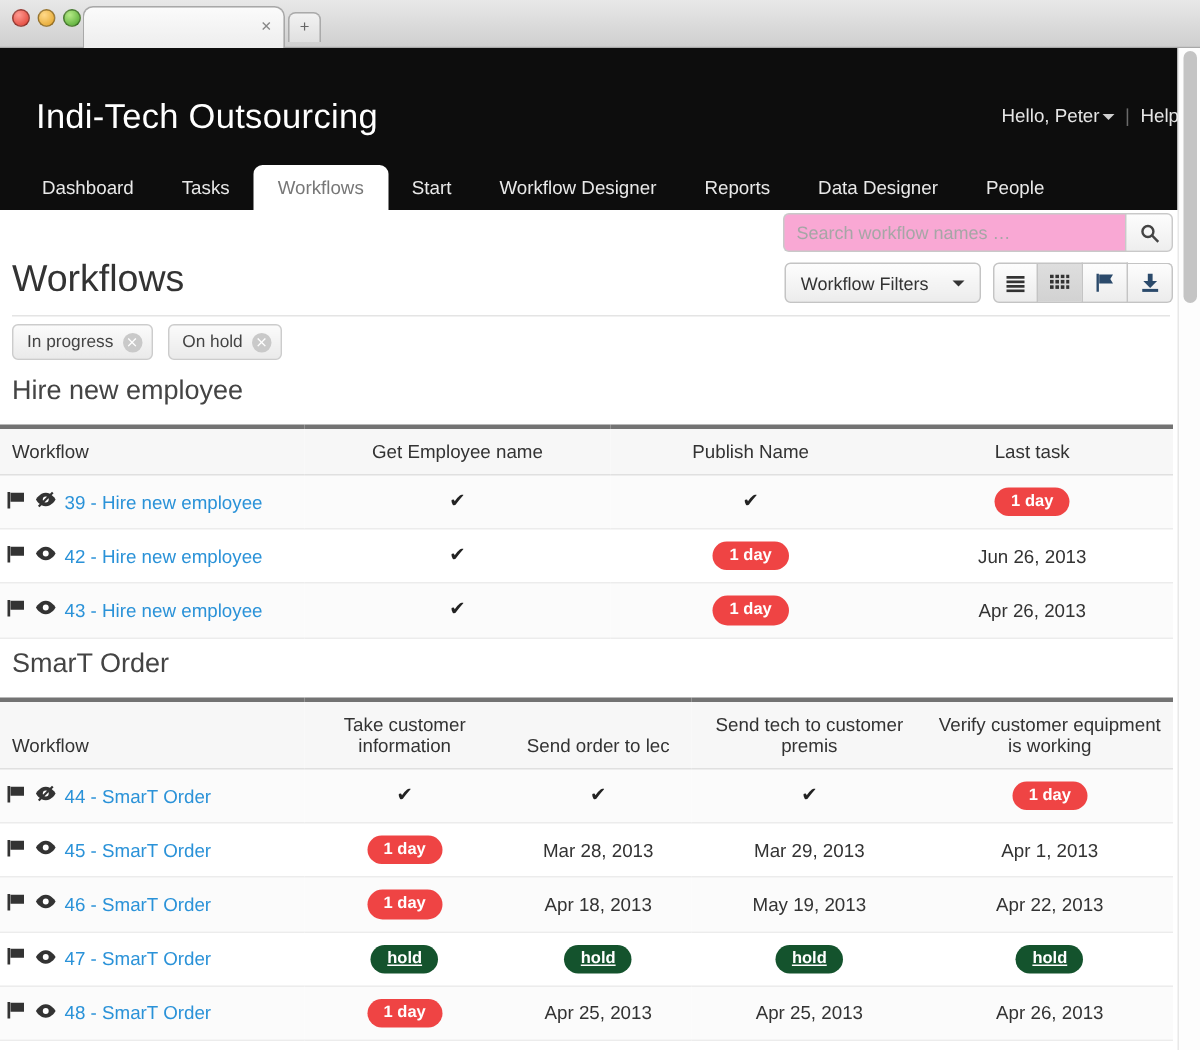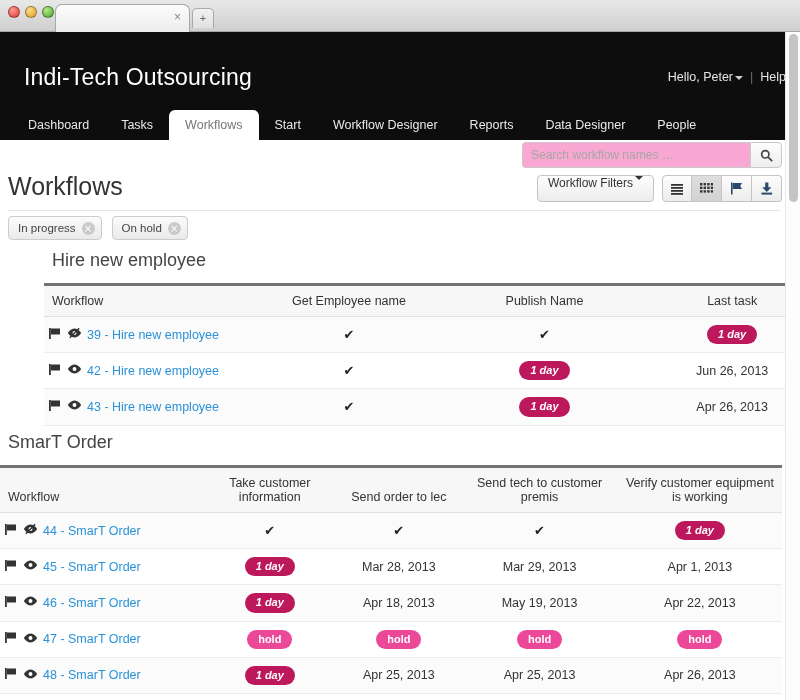--- a/index.html
+++ b/index.html
@@ -143,7 +143,7 @@
     border-radius: 4px;
     font-size: 12px; color: #333;
     padding: 0 10px;
-    display: flex; gap: 0;
+    display: flex; align-items: center; gap: 14px;
     margin-right: 8px;
   }
   #workflow-filters-button .caret-down { border-top-color: #333; }

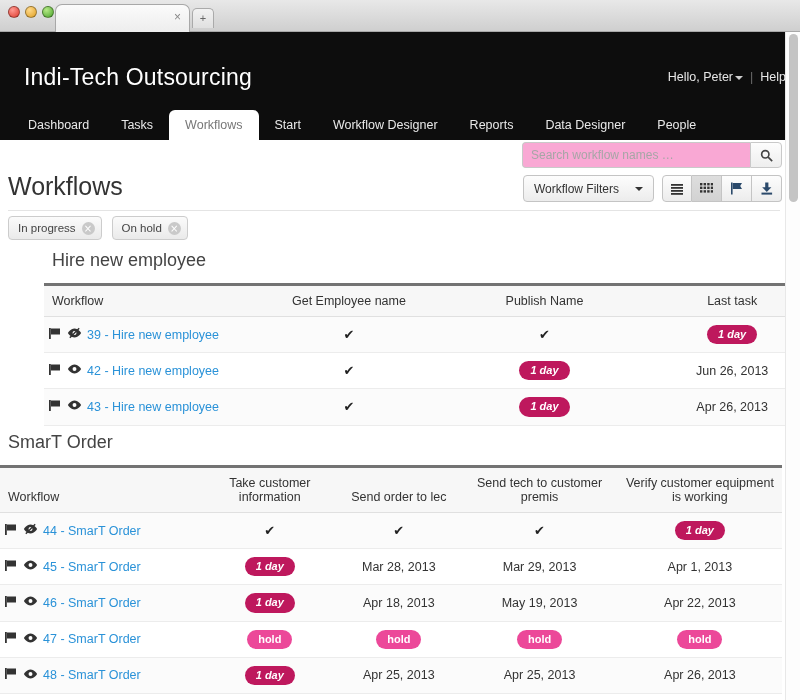--- a/index.html
+++ b/index.html
@@ -364,7 +364,7 @@
     </div>
 
   <div id="sections-host">
-      <div class="section" style="top: 218px; padding-left: 44px;">
+      <div class="section" style="top: 218px;">
         <h2 class="section-title">Hire new employee</h2>
         <table class="wf-table">
           <colgroup>

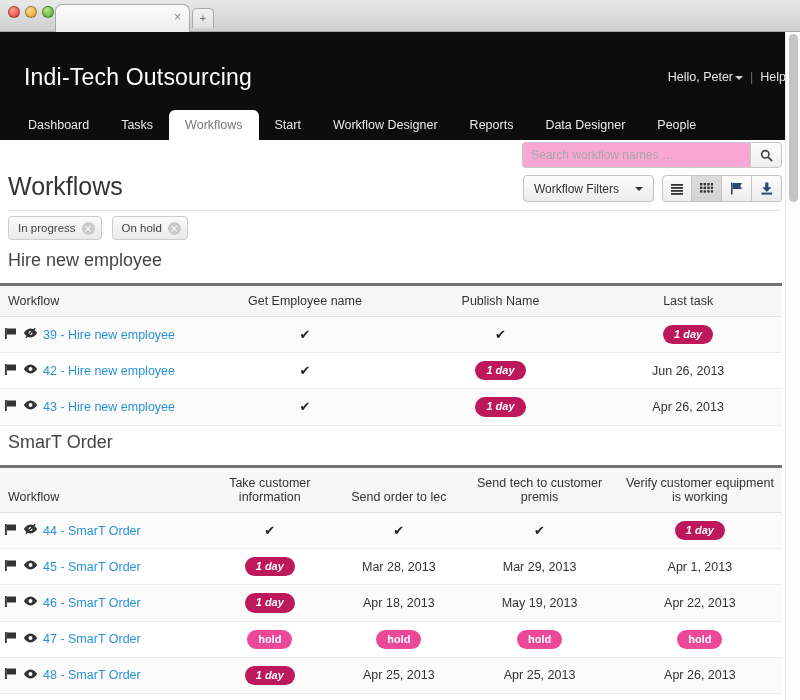--- a/index.html
+++ b/index.html
@@ -235,7 +235,7 @@
     font-size: 11px; color: #fff; font-weight: bold;
     line-height: 1.2;
   }
-  .badge.green { background: #be185d; font-style: italic; }
+  .badge.green { background: #ef4444; }
   .badge.blue  { background: #ec4899; }
 
   

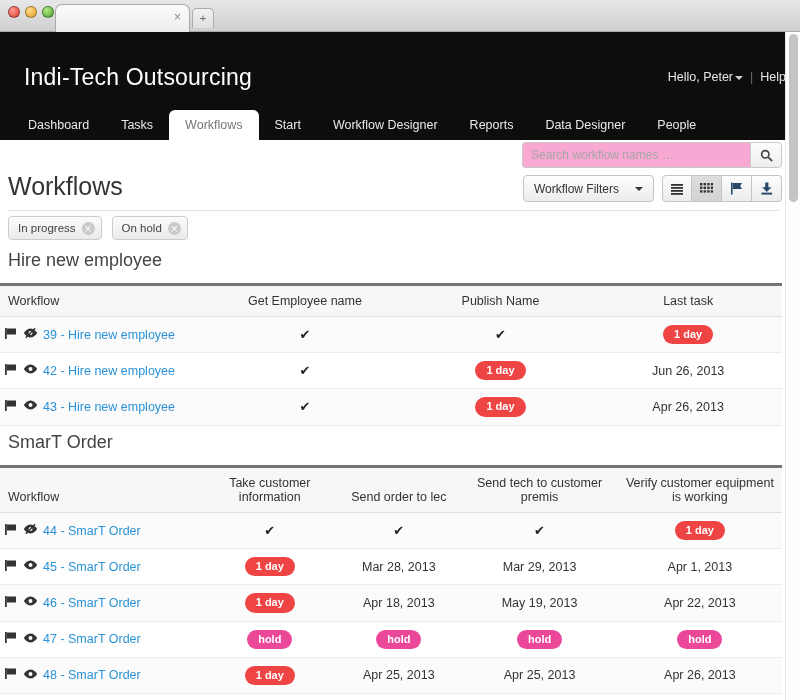--- a/index.html
+++ b/index.html
@@ -236,7 +236,7 @@
     line-height: 1.2;
   }
   .badge.green { background: #ef4444; }
-  .badge.blue  { background: #ec4899; }
+  .badge.blue  { background: #14532d; text-decoration: underline; }
 
   
   #page-scrollbar {

